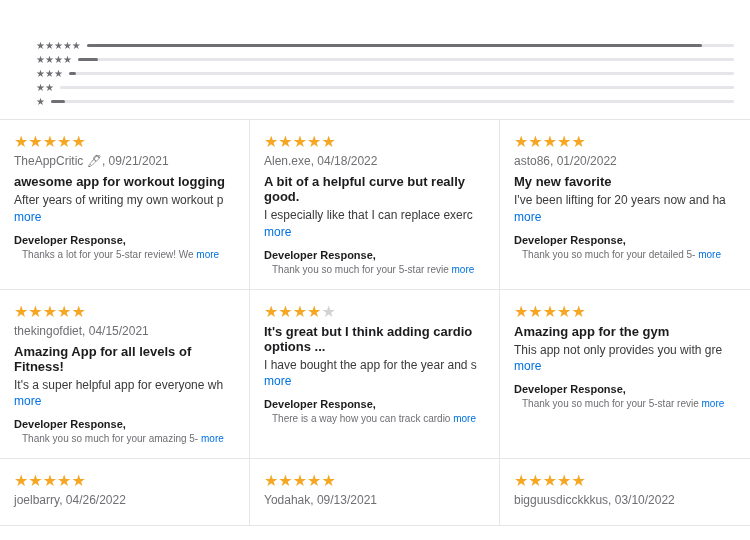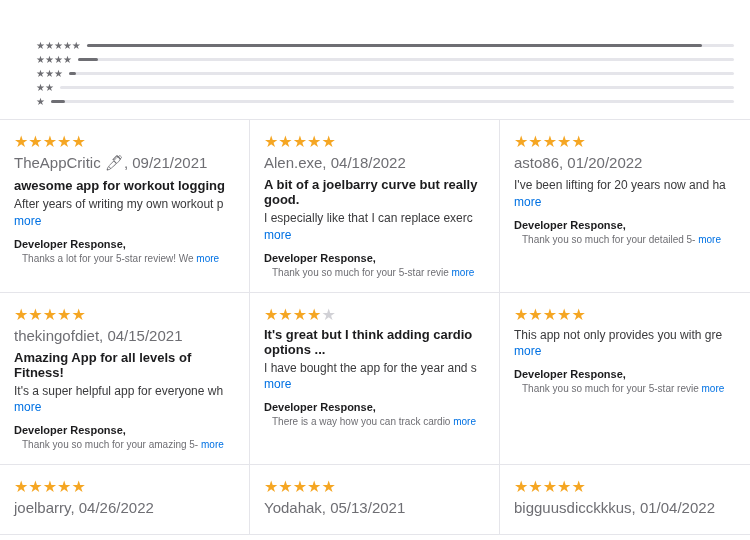--- a/index.html
+++ b/index.html
@@ -25,7 +25,7 @@
     .review-card:nth-child(3n) { border-right: none; }
 
     .review-stars { font-size: 16px; color: #f5a623; margin-bottom: 3px; }
-    .review-meta { font-size: 15px; color: #6e6e73; margin-bottom: 6px; }
+    .review-meta { font-size: 12px; color: #6e6e73; margin-bottom: 6px; }
     .review-title { font-size: 13px; font-weight: 600; margin-bottom: 3px; }
     .review-body { font-size: 12px; color: #3a3a3c; line-height: 1.4; margin-bottom: 8px; }
     .review-body .more-link { color: #0071e3; cursor: pointer; }

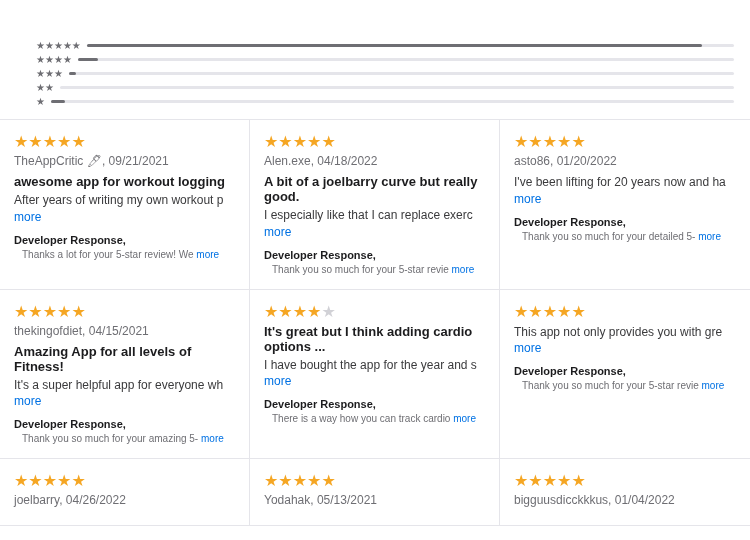--- a/index.html
+++ b/index.html
@@ -97,7 +97,7 @@
     <div class="review-card">
     <div class="review-stars"><span style="color:#f5a623;">★</span><span style="color:#f5a623;">★</span><span style="color:#f5a623;">★</span><span style="color:#f5a623;">★</span><span style="color:#f5a623;">★</span></div>
     <div class="review-meta">Alen.exe, 04/18/2022</div>
-    <div class="review-title">A bit of a joelbarry curve but really good.</div>
+    <div class="review-title">A bit of a helpful curve but really good.</div>
     <div class="review-body">I especially like that I can replace exerc <span class="more-link">more</span></div>
     <div class="dev-response-label">Developer Response,</div>
     <div class="dev-response-body">Thank you so much for your 5-star revie <span class="more-link">more</span></div>

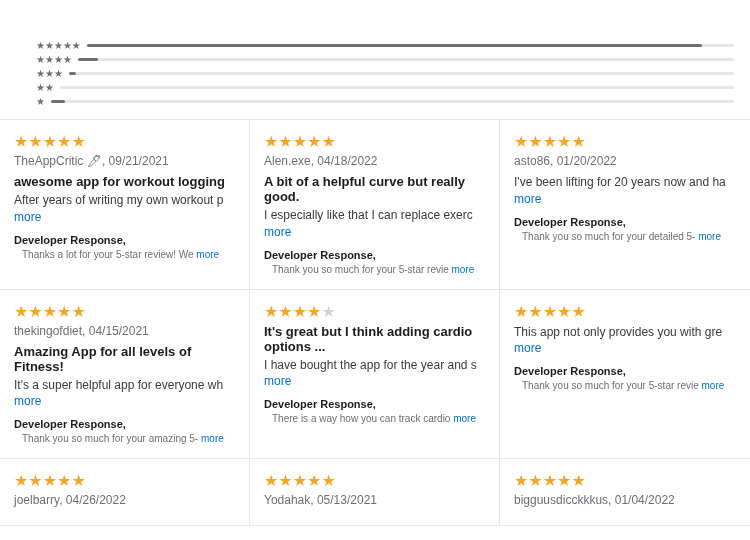--- a/index.html
+++ b/index.html
@@ -105,6 +105,7 @@
     <div class="review-card">
     <div class="review-stars"><span style="color:#f5a623;">★</span><span style="color:#f5a623;">★</span><span style="color:#f5a623;">★</span><span style="color:#f5a623;">★</span><span style="color:#f5a623;">★</span></div>
     <div class="review-meta">asto86, 01/20/2022</div>
+    <div class="review-title">My new favorite</div>
     <div class="review-body">I've been lifting for 20 years now and ha <span class="more-link">more</span></div>
     <div class="dev-response-label">Developer Response,</div>
     <div class="dev-response-body">Thank you so much for your detailed 5- <span class="more-link">more</span></div>

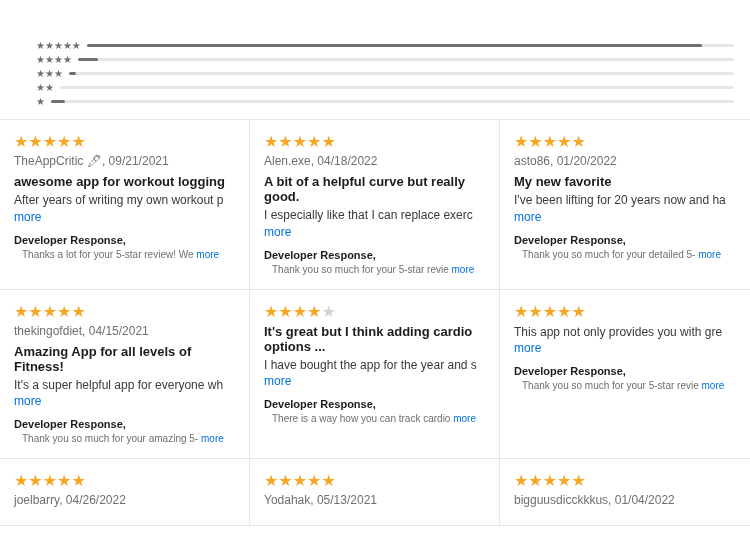--- a/index.html
+++ b/index.html
@@ -127,6 +127,7 @@
   </div>
     <div class="review-card">
     <div class="review-stars"><span style="color:#f5a623;">★</span><span style="color:#f5a623;">★</span><span style="color:#f5a623;">★</span><span style="color:#f5a623;">★</span><span style="color:#f5a623;">★</span></div>
+    <div class="review-title">Amazing app for the gym</div>
     <div class="review-body">This app not only provides you with gre <span class="more-link">more</span></div>
     <div class="dev-response-label">Developer Response,</div>
     <div class="dev-response-body">Thank you so much for your 5-star revie <span class="more-link">more</span></div>

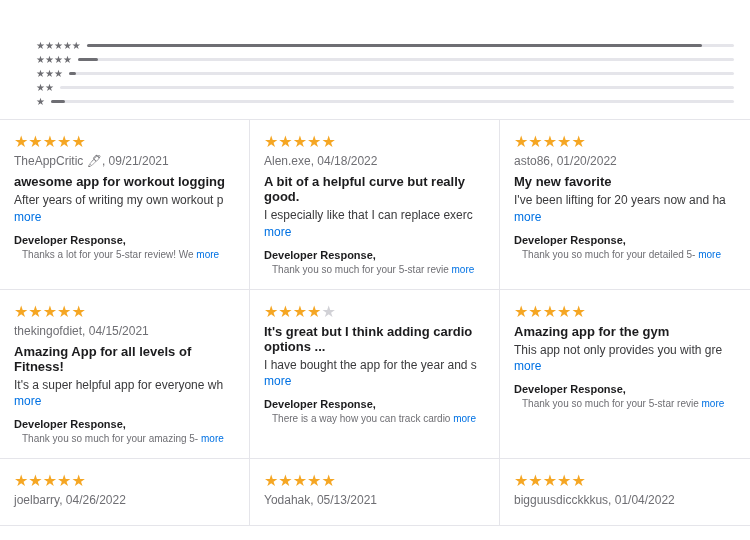--- a/index.html
+++ b/index.html
@@ -139,7 +139,7 @@
   </div>
     <div class="review-card">
     <div class="review-stars"><span style="color:#f5a623;">★</span><span style="color:#f5a623;">★</span><span style="color:#f5a623;">★</span><span style="color:#f5a623;">★</span><span style="color:#f5a623;">★</span></div>
-    <div class="review-meta">Yodahak, 05/13/2021</div>
+    <div class="review-meta">Yodahak, 09/13/2021</div>
 
   </div>
     <div class="review-card">

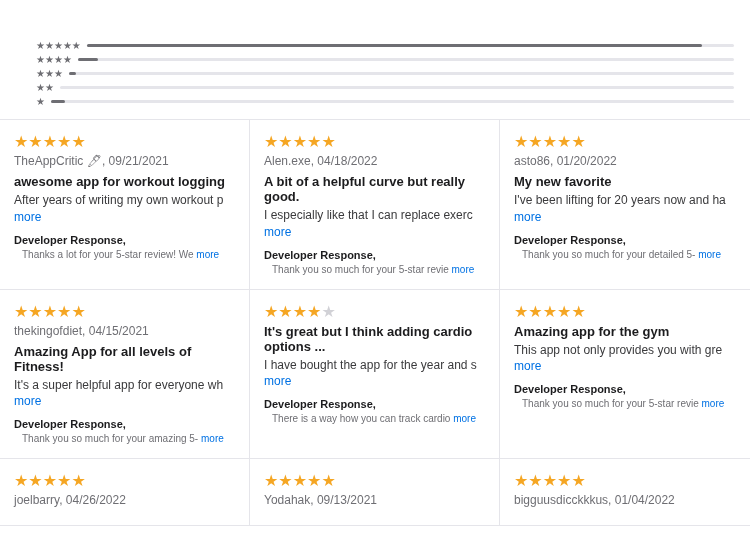--- a/index.html
+++ b/index.html
@@ -144,7 +144,7 @@
   </div>
     <div class="review-card">
     <div class="review-stars"><span style="color:#f5a623;">★</span><span style="color:#f5a623;">★</span><span style="color:#f5a623;">★</span><span style="color:#f5a623;">★</span><span style="color:#f5a623;">★</span></div>
-    <div class="review-meta">bigguusdicckkkus, 01/04/2022</div>
+    <div class="review-meta">bigguusdicckkkus, 03/10/2022</div>
 
   </div>
   </div>

